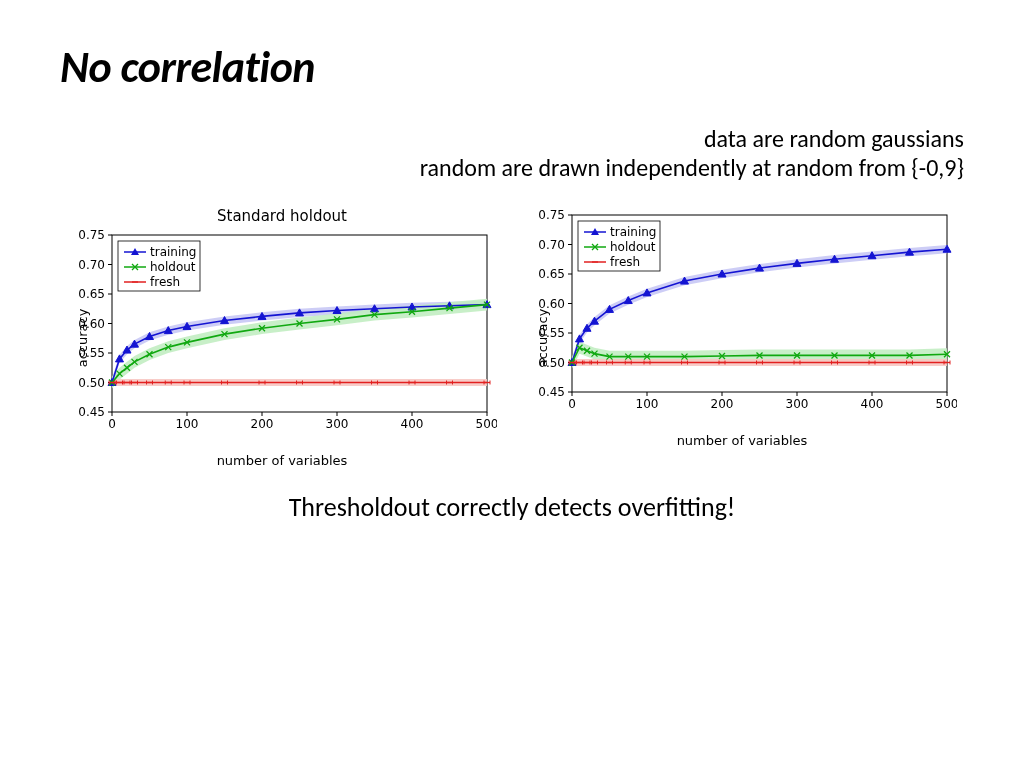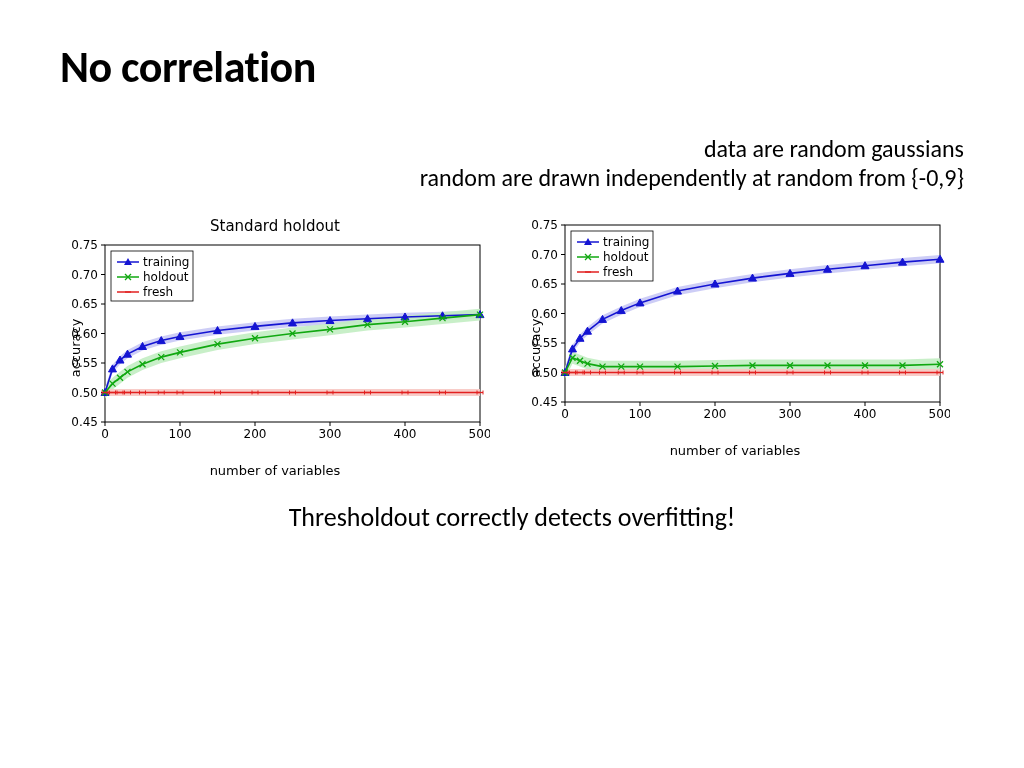--- a/index.html
+++ b/index.html
@@ -12,7 +12,7 @@
     box-sizing: border-box;
     color: #000;
   }
-  .title-block { margin-bottom: 40px; }
+  .title-block { margin-bottom: 30px; font-style: italic; }
   .title1 { font-size: 44px; font-weight: 400; letter-spacing: -0.5px; }
   .title1 .bold { font-weight: 700; }
   .subtitle-block { text-align: right; font-size: 24px; margin-bottom: 25px; }

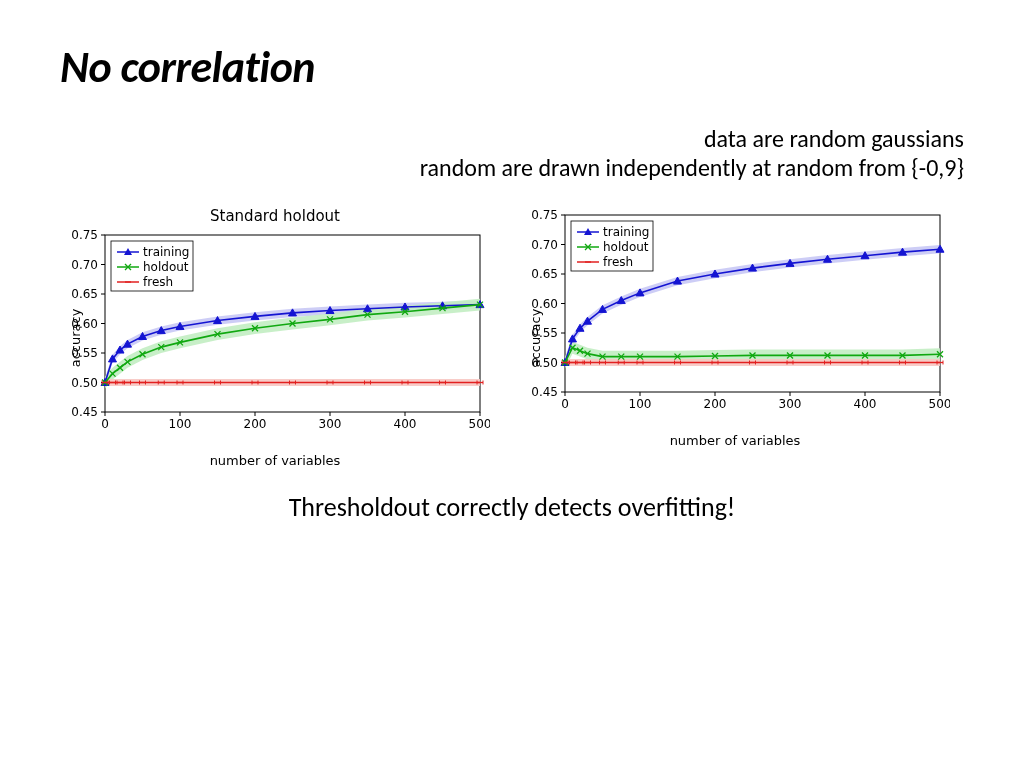--- a/index.html
+++ b/index.html
@@ -17,7 +17,7 @@
   .title1 .bold { font-weight: 700; }
   .subtitle-block { text-align: right; font-size: 24px; margin-bottom: 25px; }
   .subtitle-block .ital { }
-  .charts-row { display: flex; gap: 30px; }
+  .charts-row { display: flex; gap: 30px; justify-content: center; }
   .chart-container { position: relative; }
   .chart-title { text-align: center; font-family: "DejaVu Sans", Arial, sans-serif; font-size: 15px; margin-bottom: 2px; }
   svg { display: block; }

